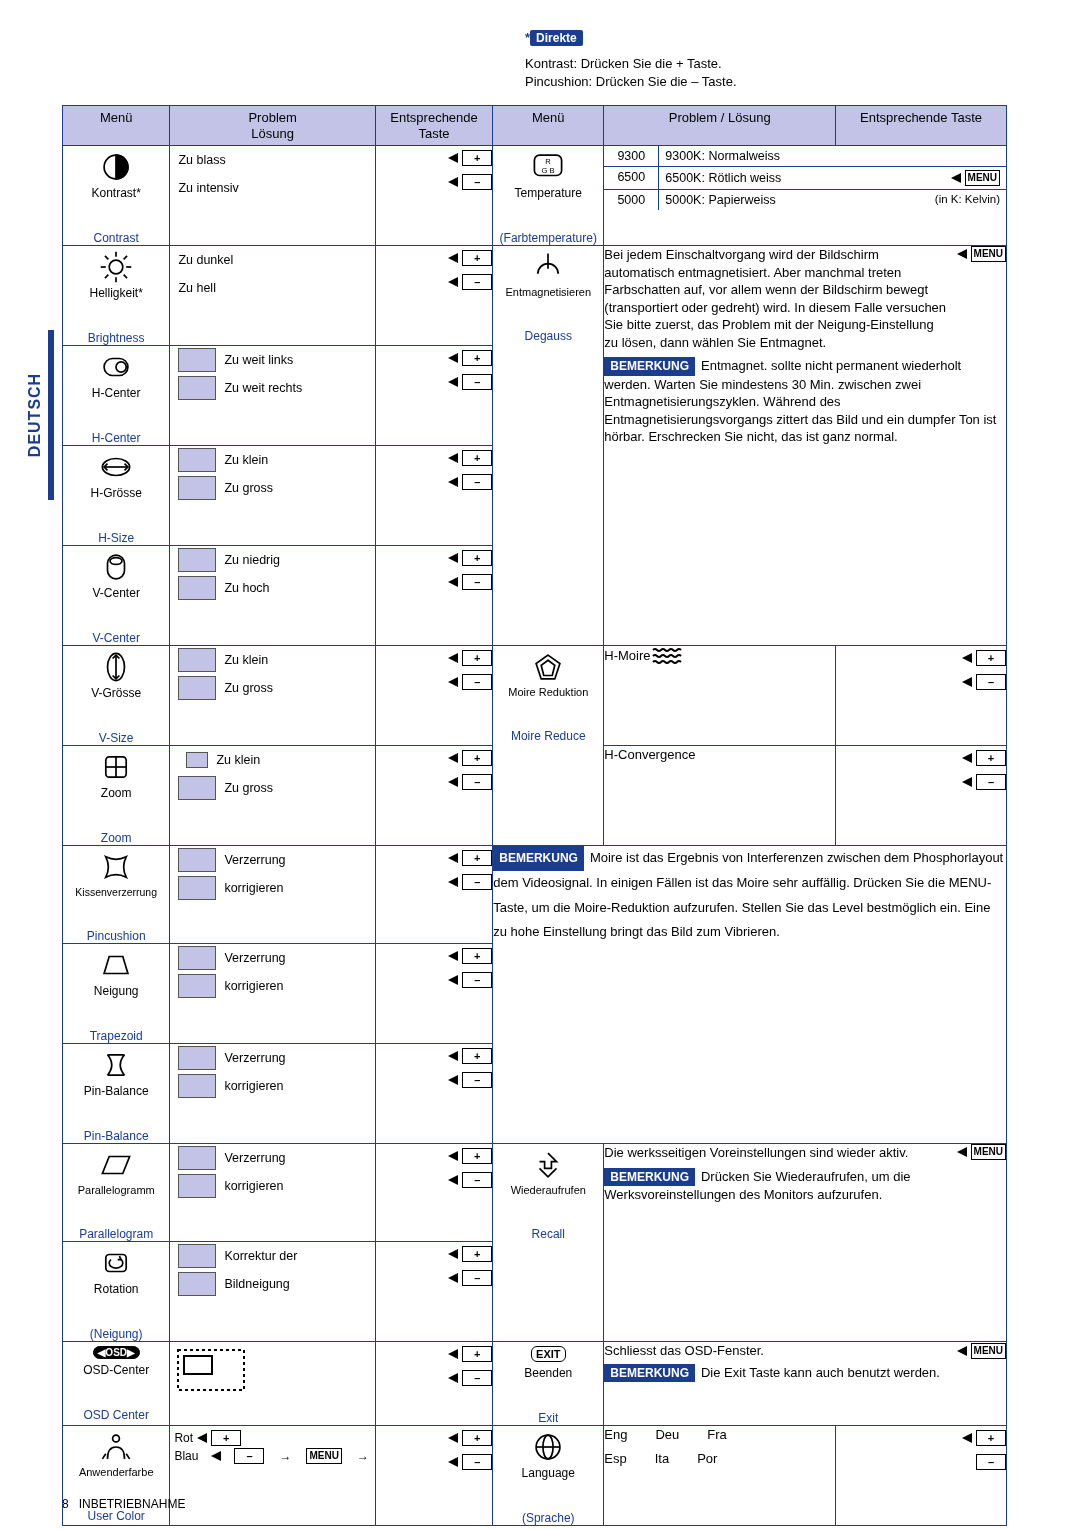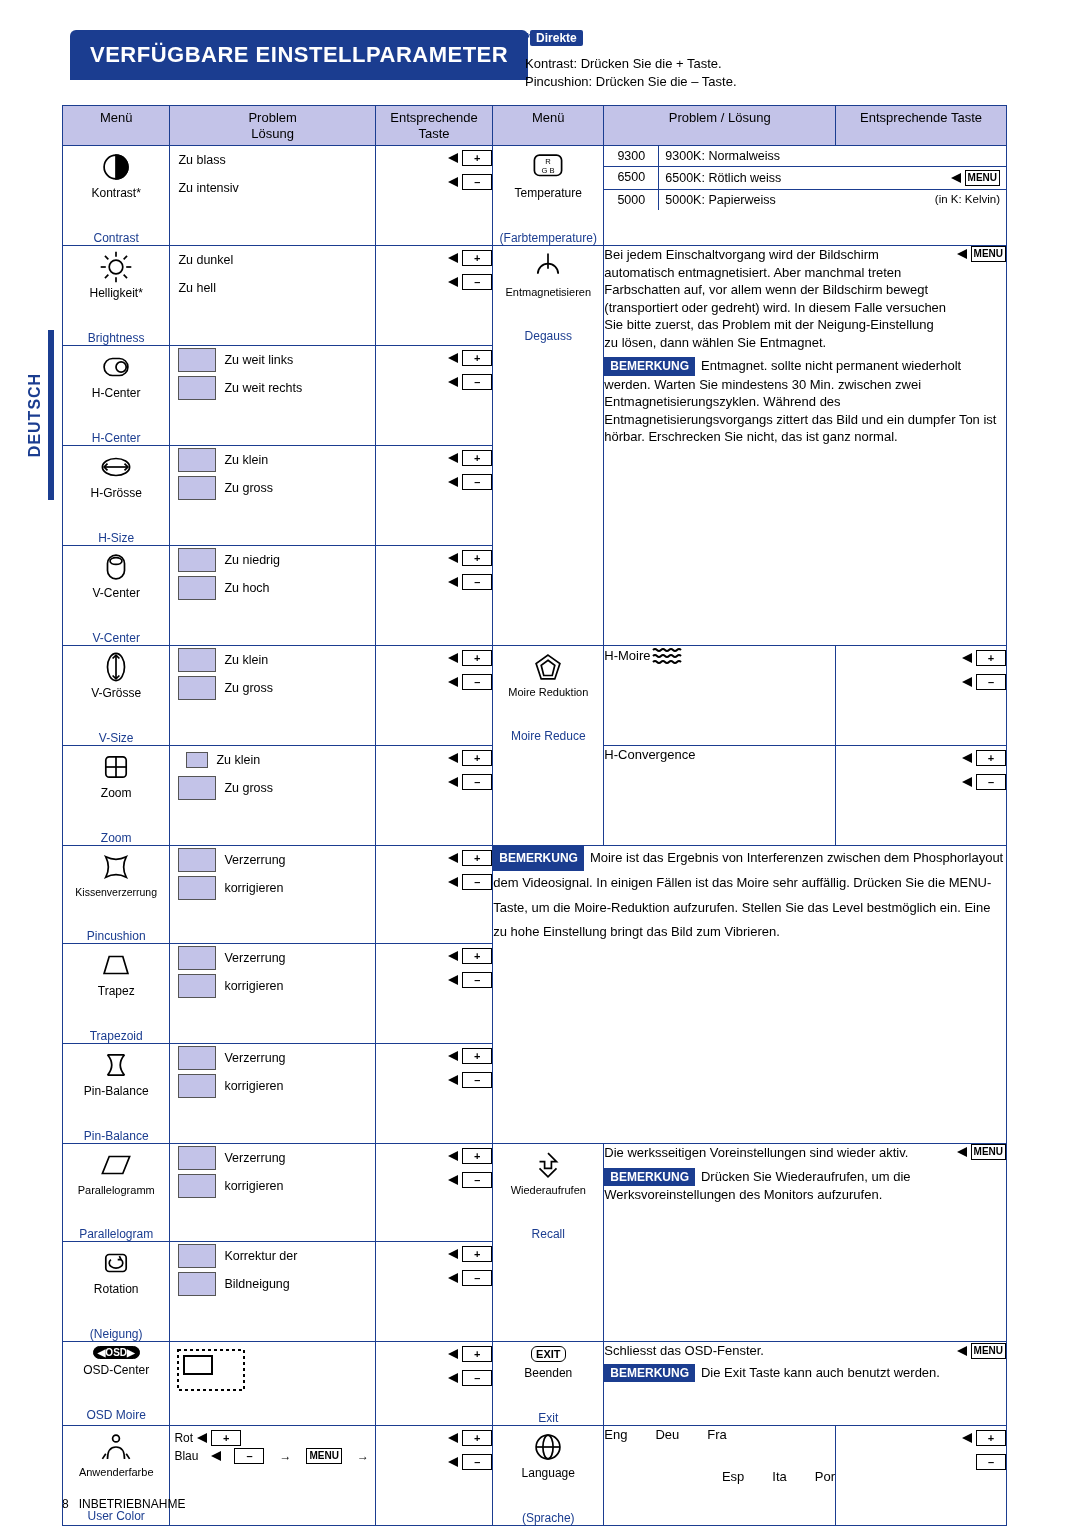--- a/index.html
+++ b/index.html
@@ -67,9 +67,6 @@
     <span>DEUTSCH</span>
   </div>
 
-  <div class="title-wrap">
-    <div class="title">VERFÜGBARE EINSTELLPARAMETER</div>
-  </div>
 
   <div class="direkte-wrap">
     <span class="star">*</span><span class="direkte">Direkte</span>

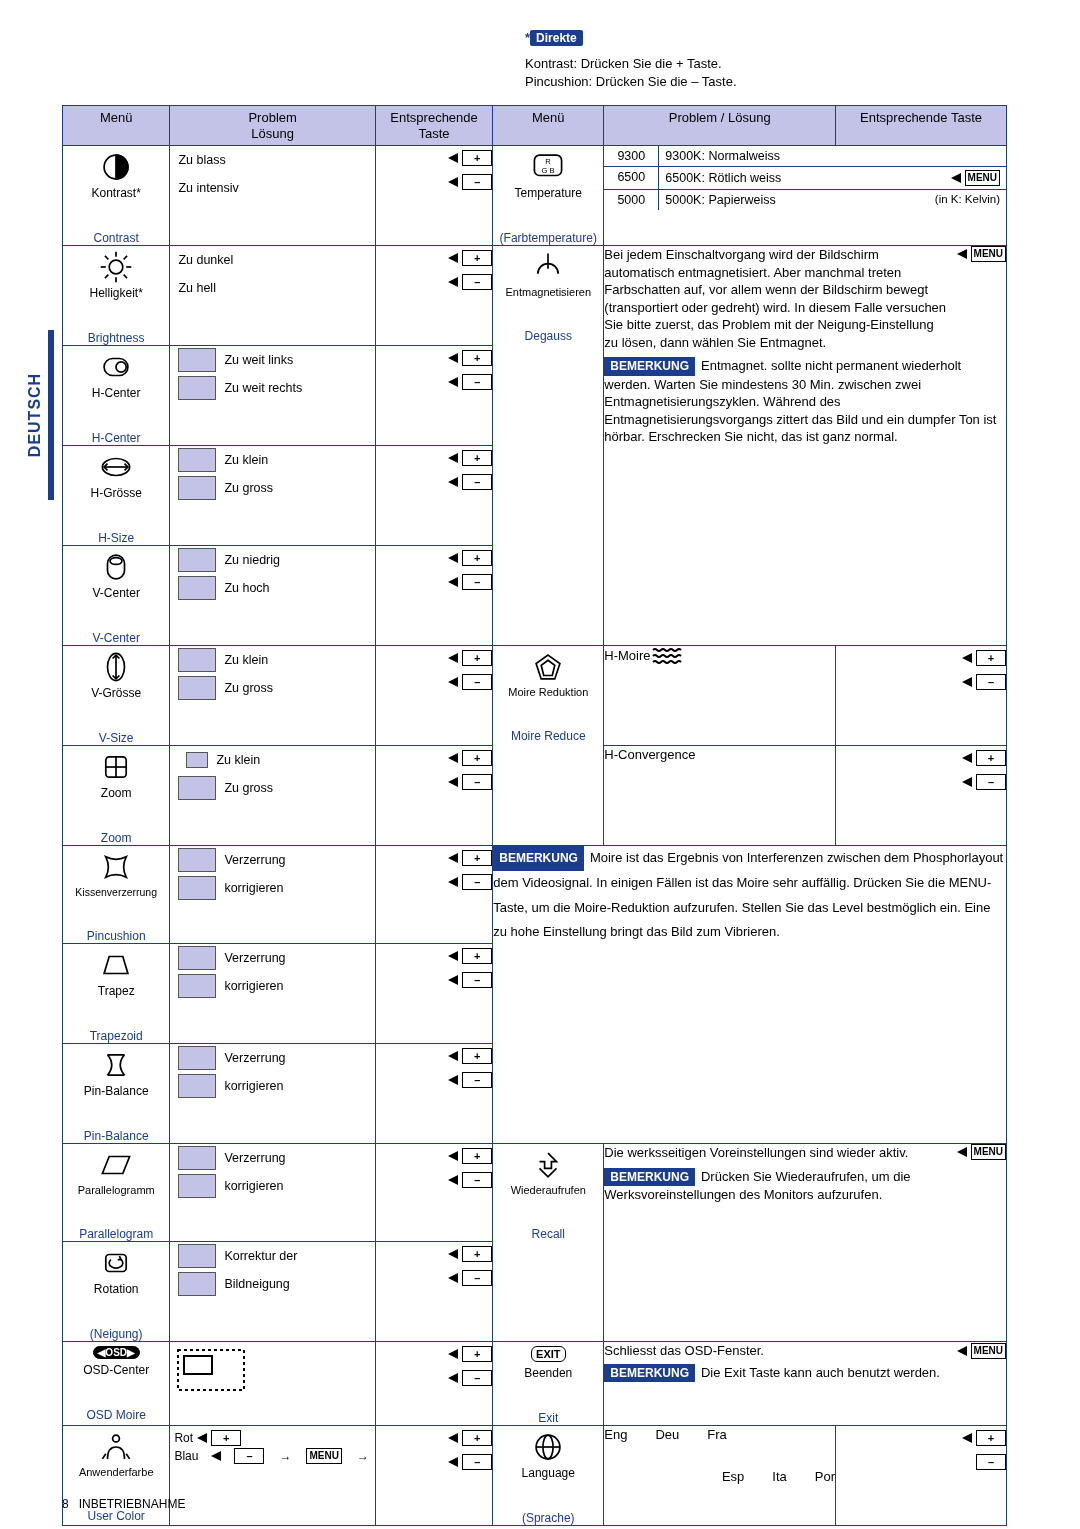--- a/index.html
+++ b/index.html
@@ -439,7 +439,7 @@
         <svg class="ico" viewBox="0 0 40 40">
               <polygon points="12,10 28,10 34,30 6,30"></polygon>
             </svg>
-        <span class="lbl-de">Trapez</span>
+        <span class="lbl-de">Neigung</span>
         <span class="lbl-en">Trapezoid</span>
       </td>
       <td class="prob-cell">

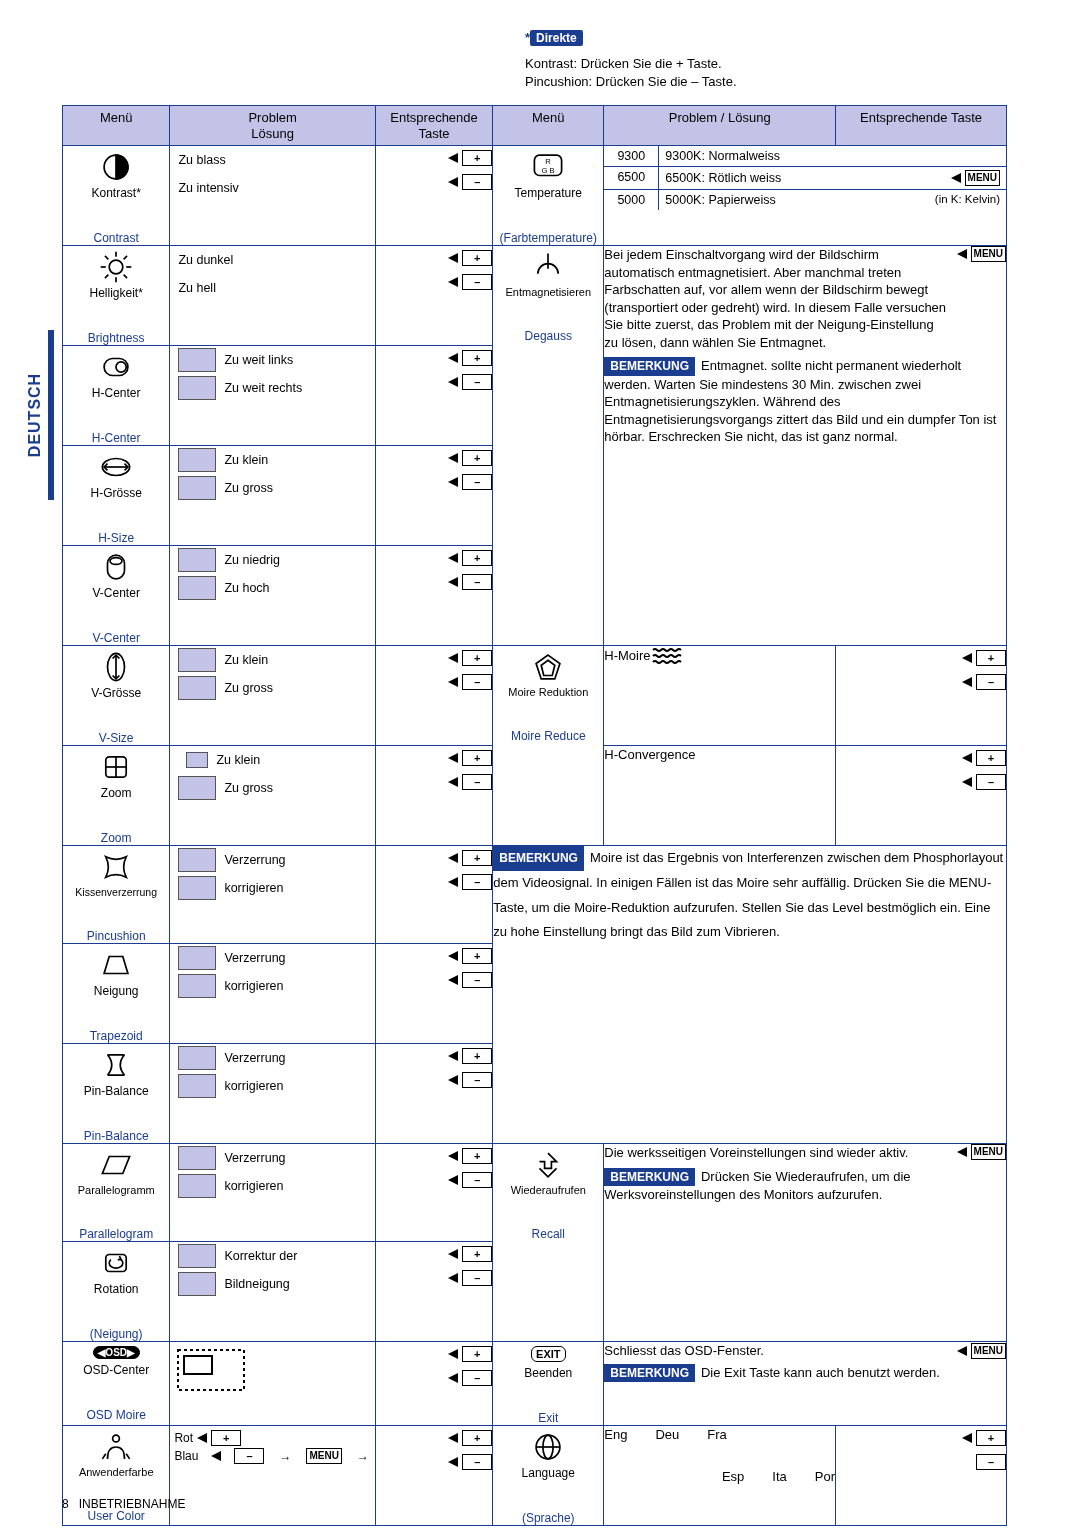--- a/index.html
+++ b/index.html
@@ -578,7 +578,7 @@
       <td class="menu-cell">
         <div style="display:inline-block;border:1px solid #000;background:#000;color:#fff;font-size:10px;font-weight:bold;padding:0 4px;border-radius:8px;margin:4px auto;">◀<span>OSD</span>▶</div>
         <span class="lbl-de">OSD-Center</span>
-        <span class="lbl-en">OSD Moire</span>
+        <span class="lbl-en">OSD Center</span>
       </td>
       <td class="prob-cell">
         <div style="padding:6px;">

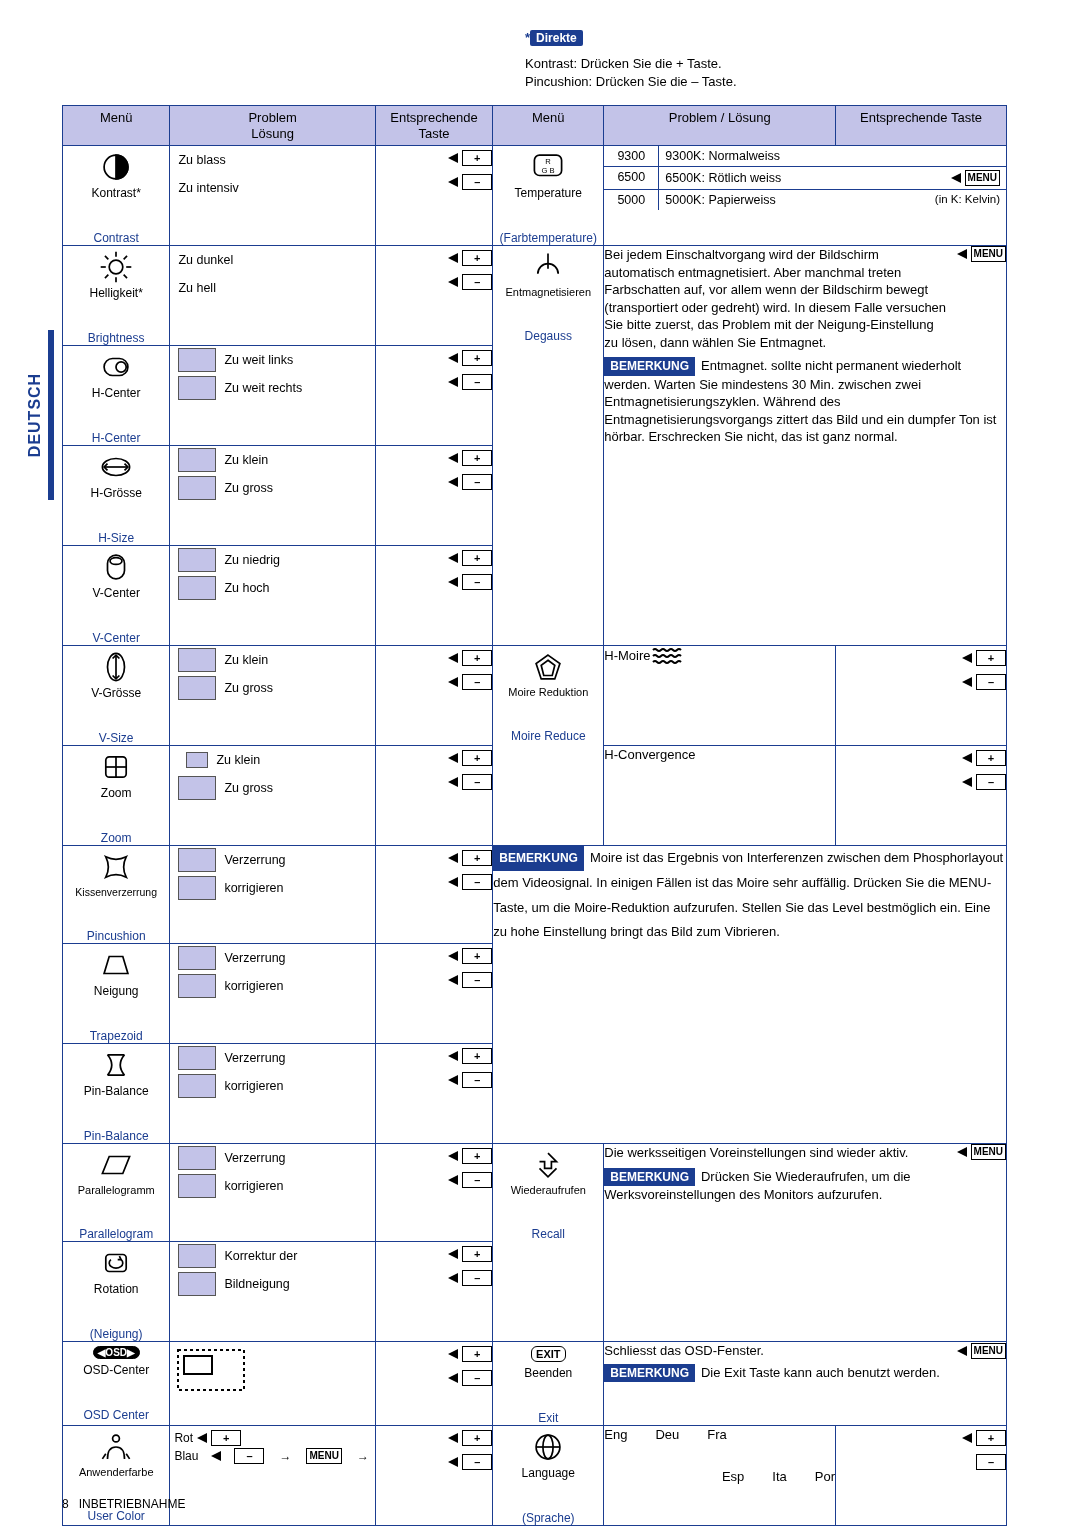--- a/index.html
+++ b/index.html
@@ -666,7 +666,7 @@
               <span>Deu</span>
               <span>Fra</span>
             </div>
-        <div style="display:flex;gap:28px;margin-top:24px;justify-content:flex-end;">
+        <div style="display:flex;gap:28px;margin-top:6px;">
               <span>Esp</span>
               <span>Ita</span>
               <span>Por</span>

